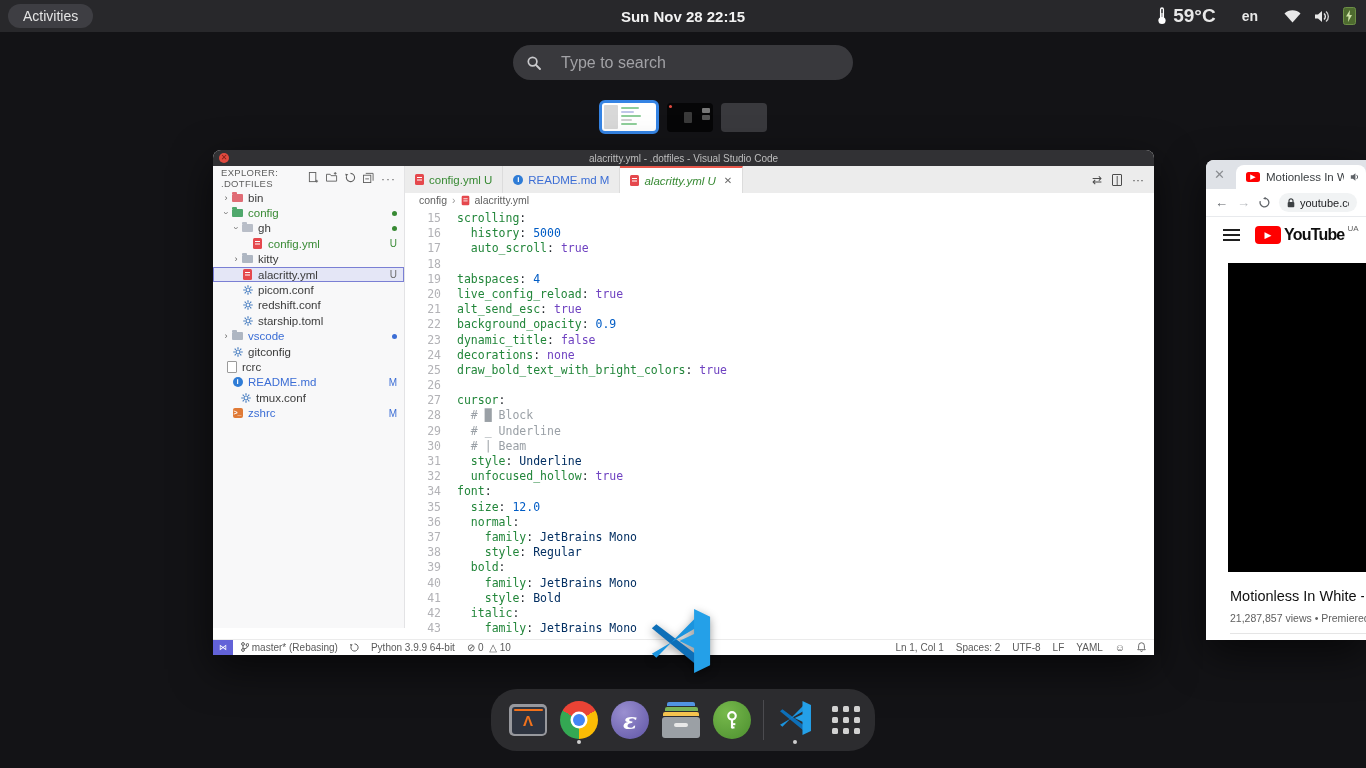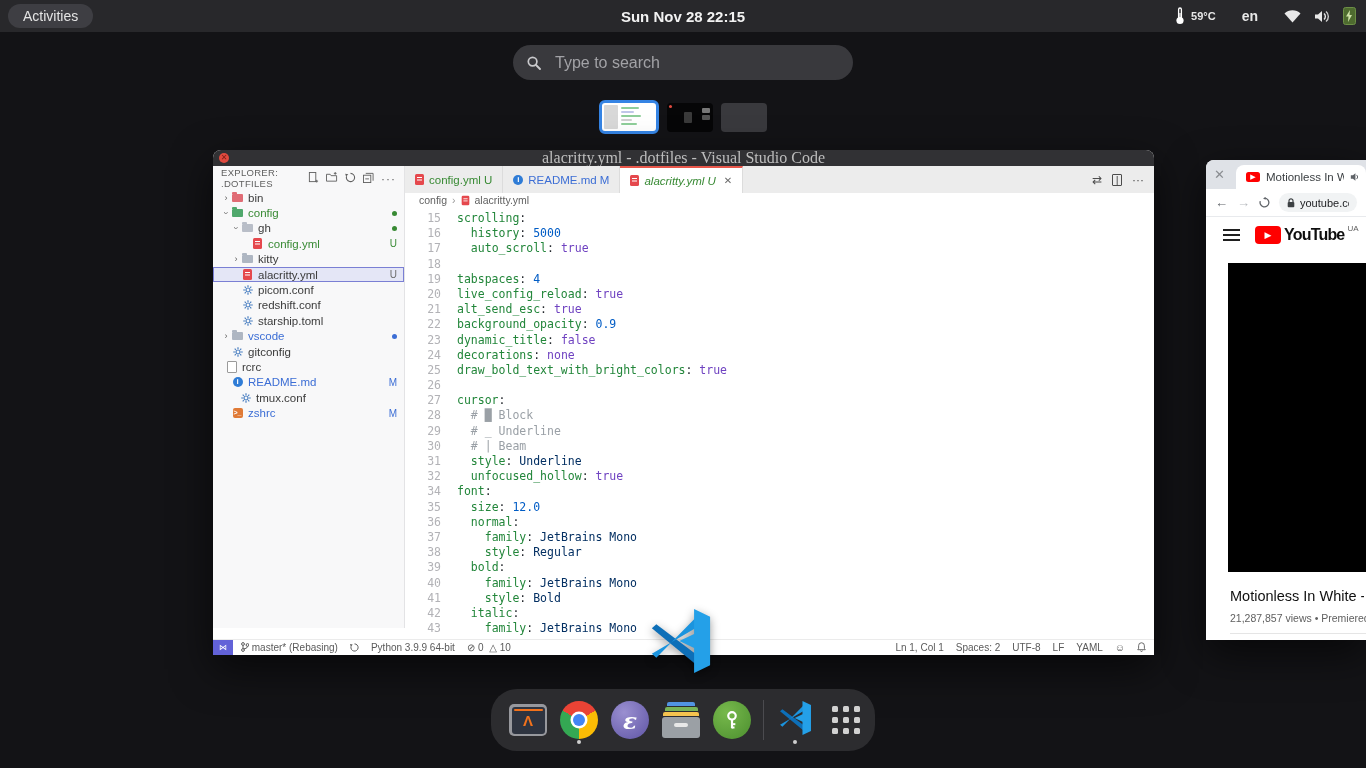--- a/index.html
+++ b/index.html
@@ -14,7 +14,7 @@
     display:flex;align-items:center;cursor:pointer;}
   .clock{position:absolute;left:0;right:0;text-align:center;font-size:15px;font-weight:700;color:#f2f2f2;}
   .tb-right{position:absolute;right:10px;top:0;height:32px;display:flex;align-items:center;gap:14px;}
-  .tb-temp{display:flex;align-items:center;gap:6px;font-size:11px;font-weight:700;}
+  .tb-temp{display:flex;align-items:center;gap:6px;font-size:19px;font-weight:700;}
   .tb-layout{font-size:14px;font-weight:700;margin:0 12px;}
   .tb-icons{display:flex;align-items:center;gap:13px;}
   .batt{width:11px;height:16px;border-radius:2.5px;background:#4e6b2f;border:1px solid #6d8f46;position:relative;}

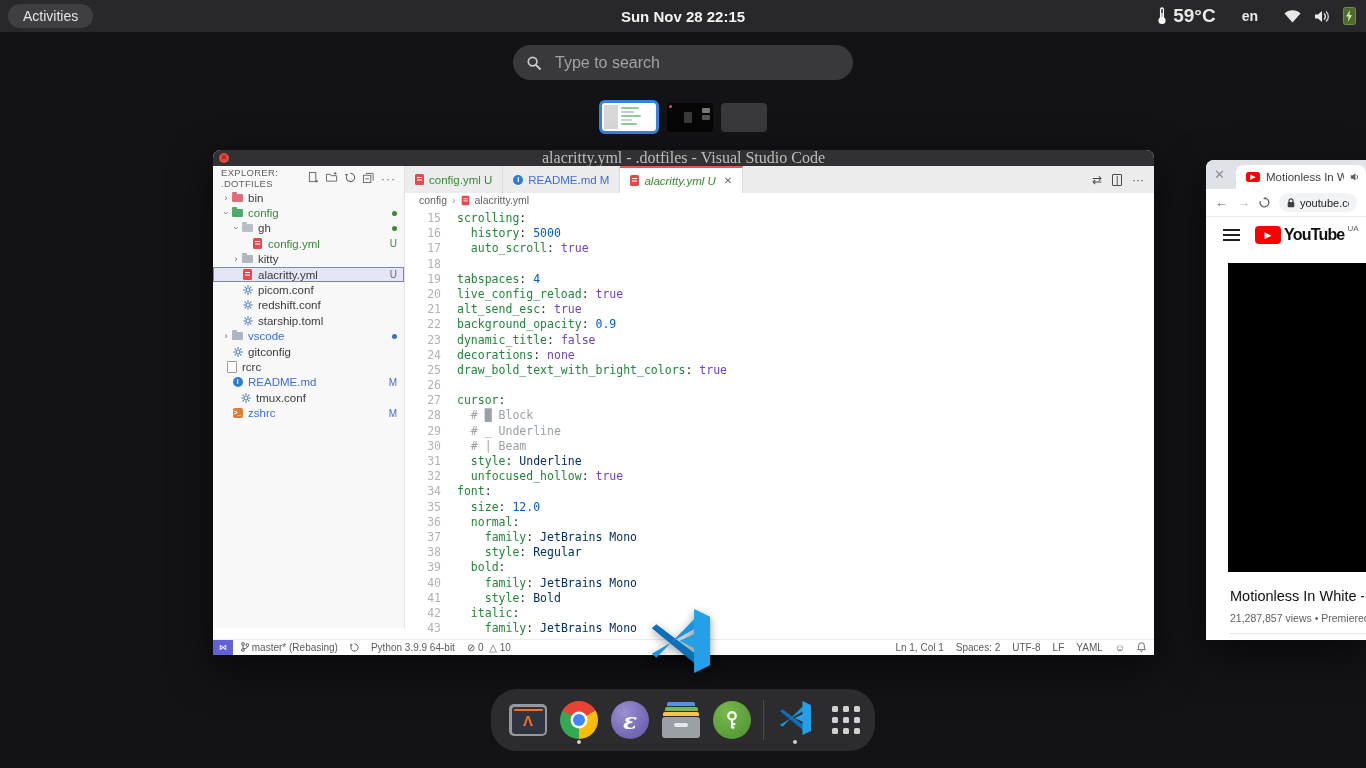--- a/index.html
+++ b/index.html
@@ -22,7 +22,7 @@
 
   
   .search-pill{position:absolute;left:513px;top:45px;width:340px;height:35px;border-radius:18px;
-    background:#39393d;display:flex;align-items:center;padding:0 14px;gap:14px;box-sizing:border-box;}
+    background:#39393d;display:flex;align-items:center;padding:0 14px;gap:20px;box-sizing:border-box;}
   .search-pill .ph{color:#a2a2a6;font-size:16px;}
 
   

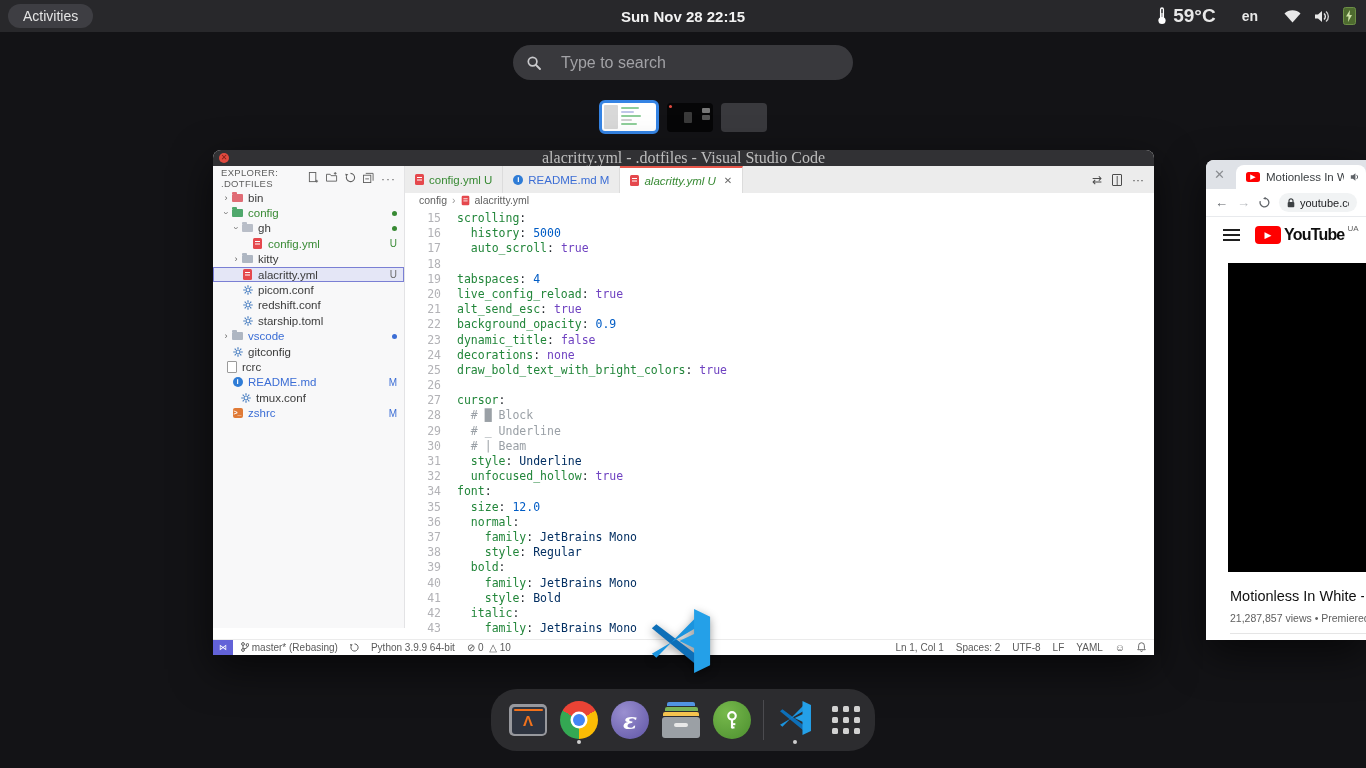--- a/index.html
+++ b/index.html
@@ -40,7 +40,7 @@
   .vscode{left:213px;top:150px;width:941px;height:505px;background:#fff;border-radius:8px 8px 0 0;}
   .vs-titlebar{position:absolute;left:0;top:0;right:0;height:16px;background:#313134;border-radius:8px 8px 0 0;
     display:flex;align-items:center;justify-content:center;}
-  .vs-title{font-size:16px;color:#bdbdbd;font-family:Liberation Serif, serif;}
+  .vs-title{font-size:10px;color:#bdbdbd;}
   .vs-close{position:absolute;left:6px;top:3px;width:10px;height:10px;border-radius:50%;background:#e04a3f;
     color:#7e1d16;font-size:8px;line-height:10px;text-align:center;cursor:pointer;}
   .vs-sidebar{position:absolute;left:0;top:16px;bottom:27px;width:192px;background:#f8f8f9;border-right:1px solid #e3e3e5;box-sizing:border-box;}

